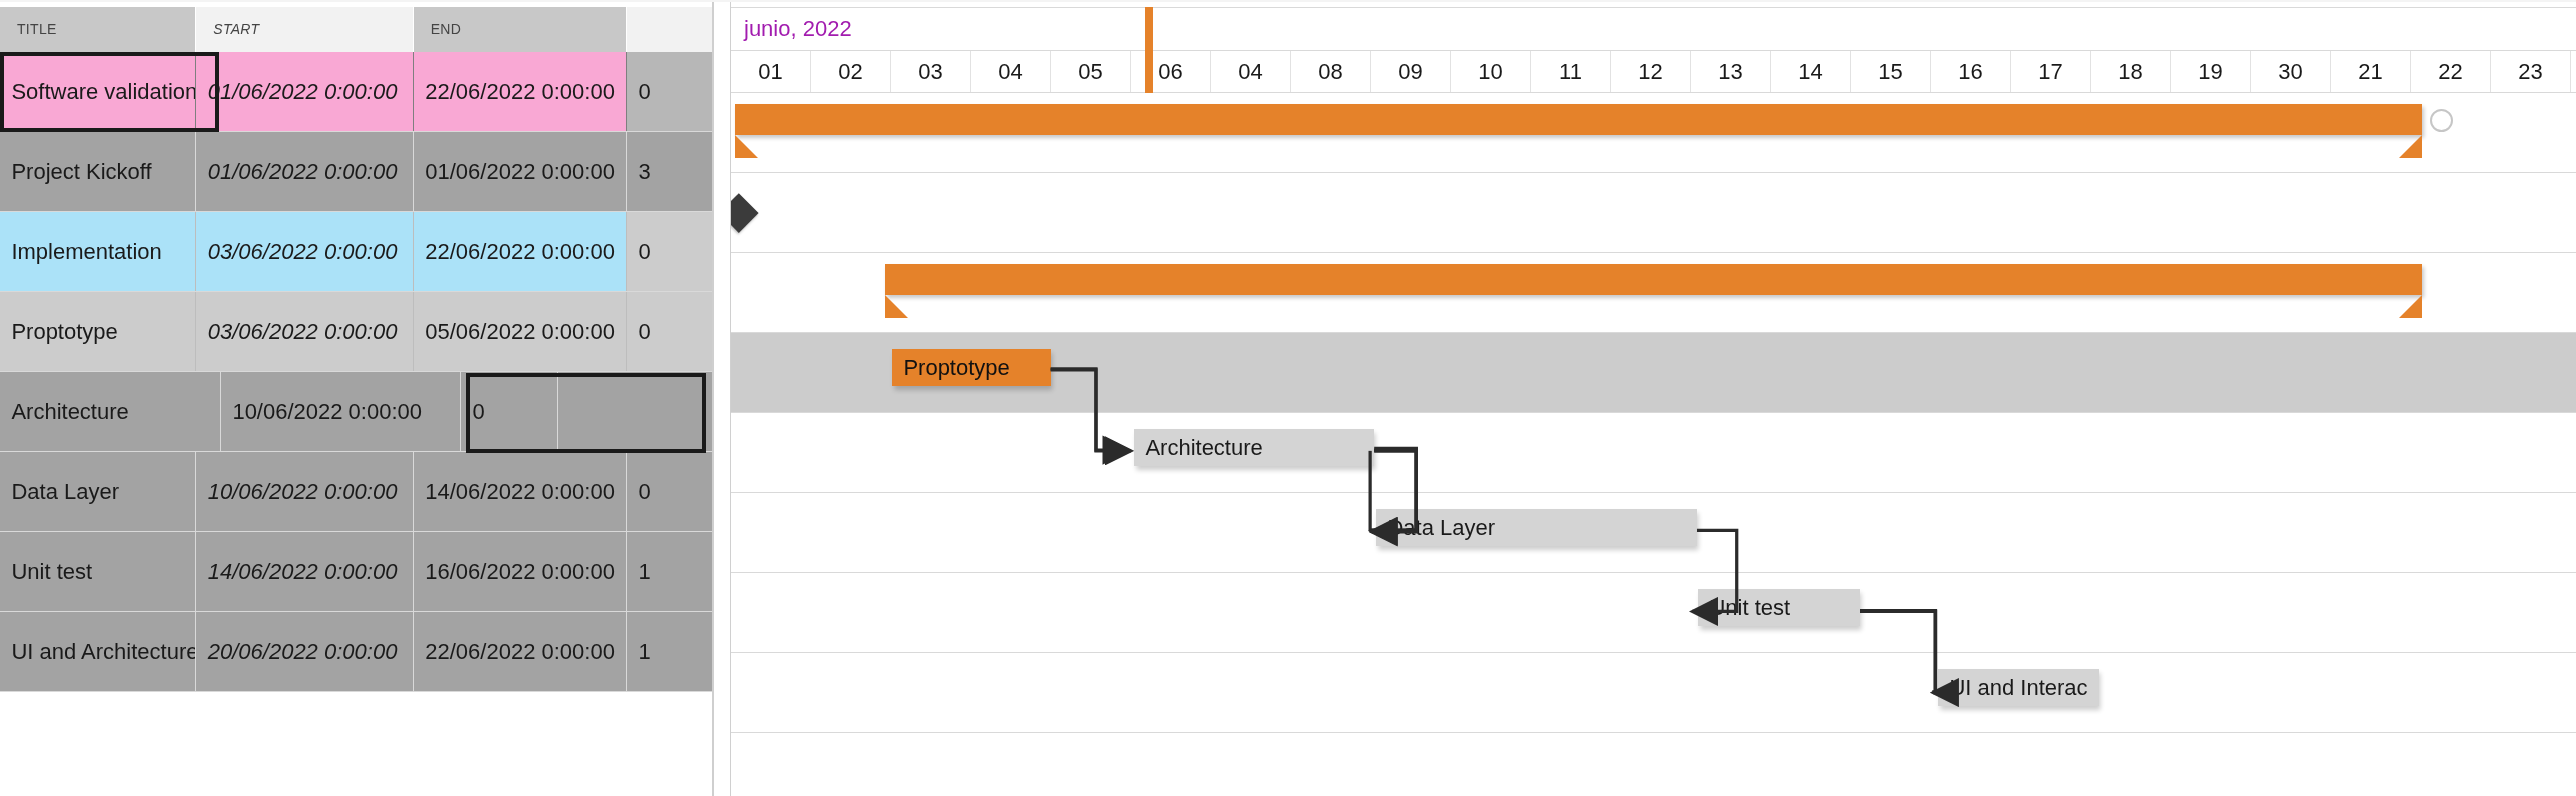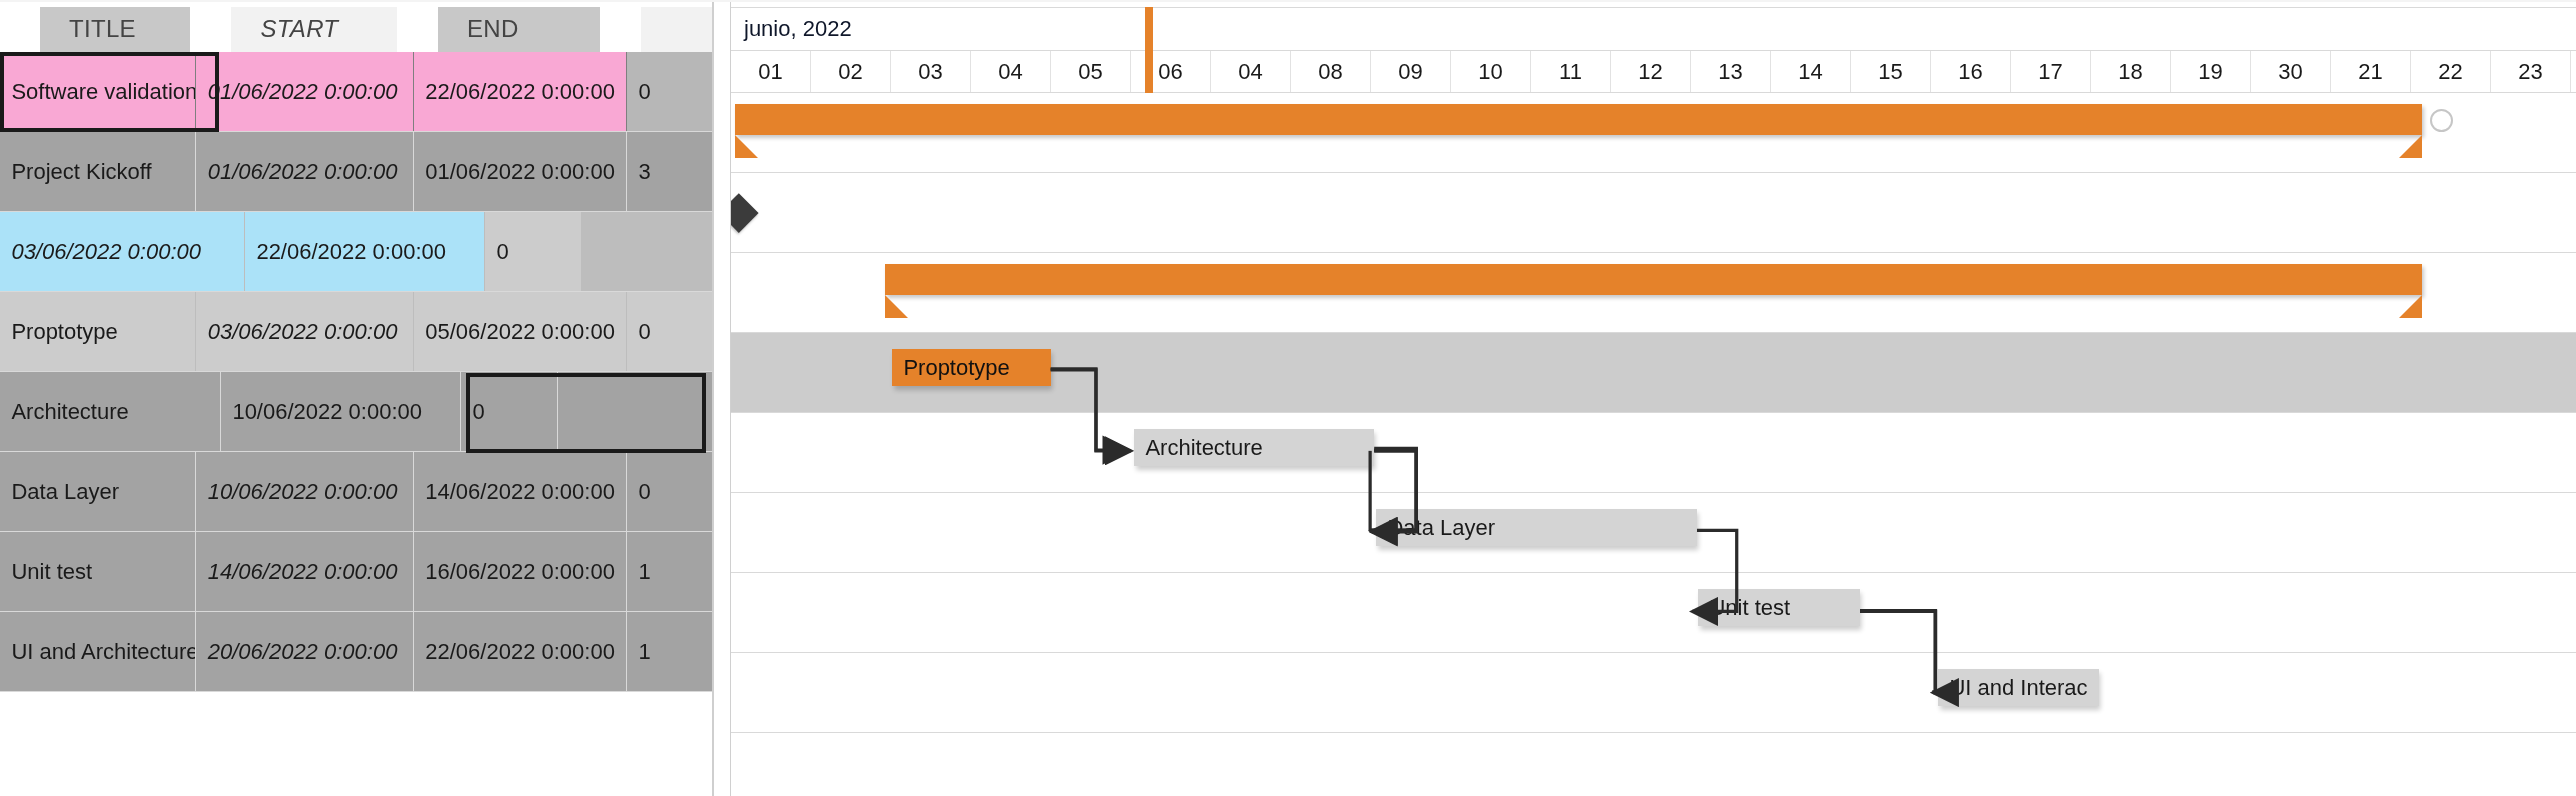--- a/index.html
+++ b/index.html
@@ -38,14 +38,13 @@
     box-sizing: border-box;
     display: flex;
     align-items: center;
-    padding-left: 29px;
-    font-size: 24px;
+    padding-left: 17px;
+    font-size: 14px;
     color: #444444;
     letter-spacing: 0.3px;
     height: 45px;
     background: #c8c8c8;
     border-right: 1.6px solid #ffffff;
-    margin-left: 40px;
   }
   .hcell.alt { background: #f2f2f2; }
 

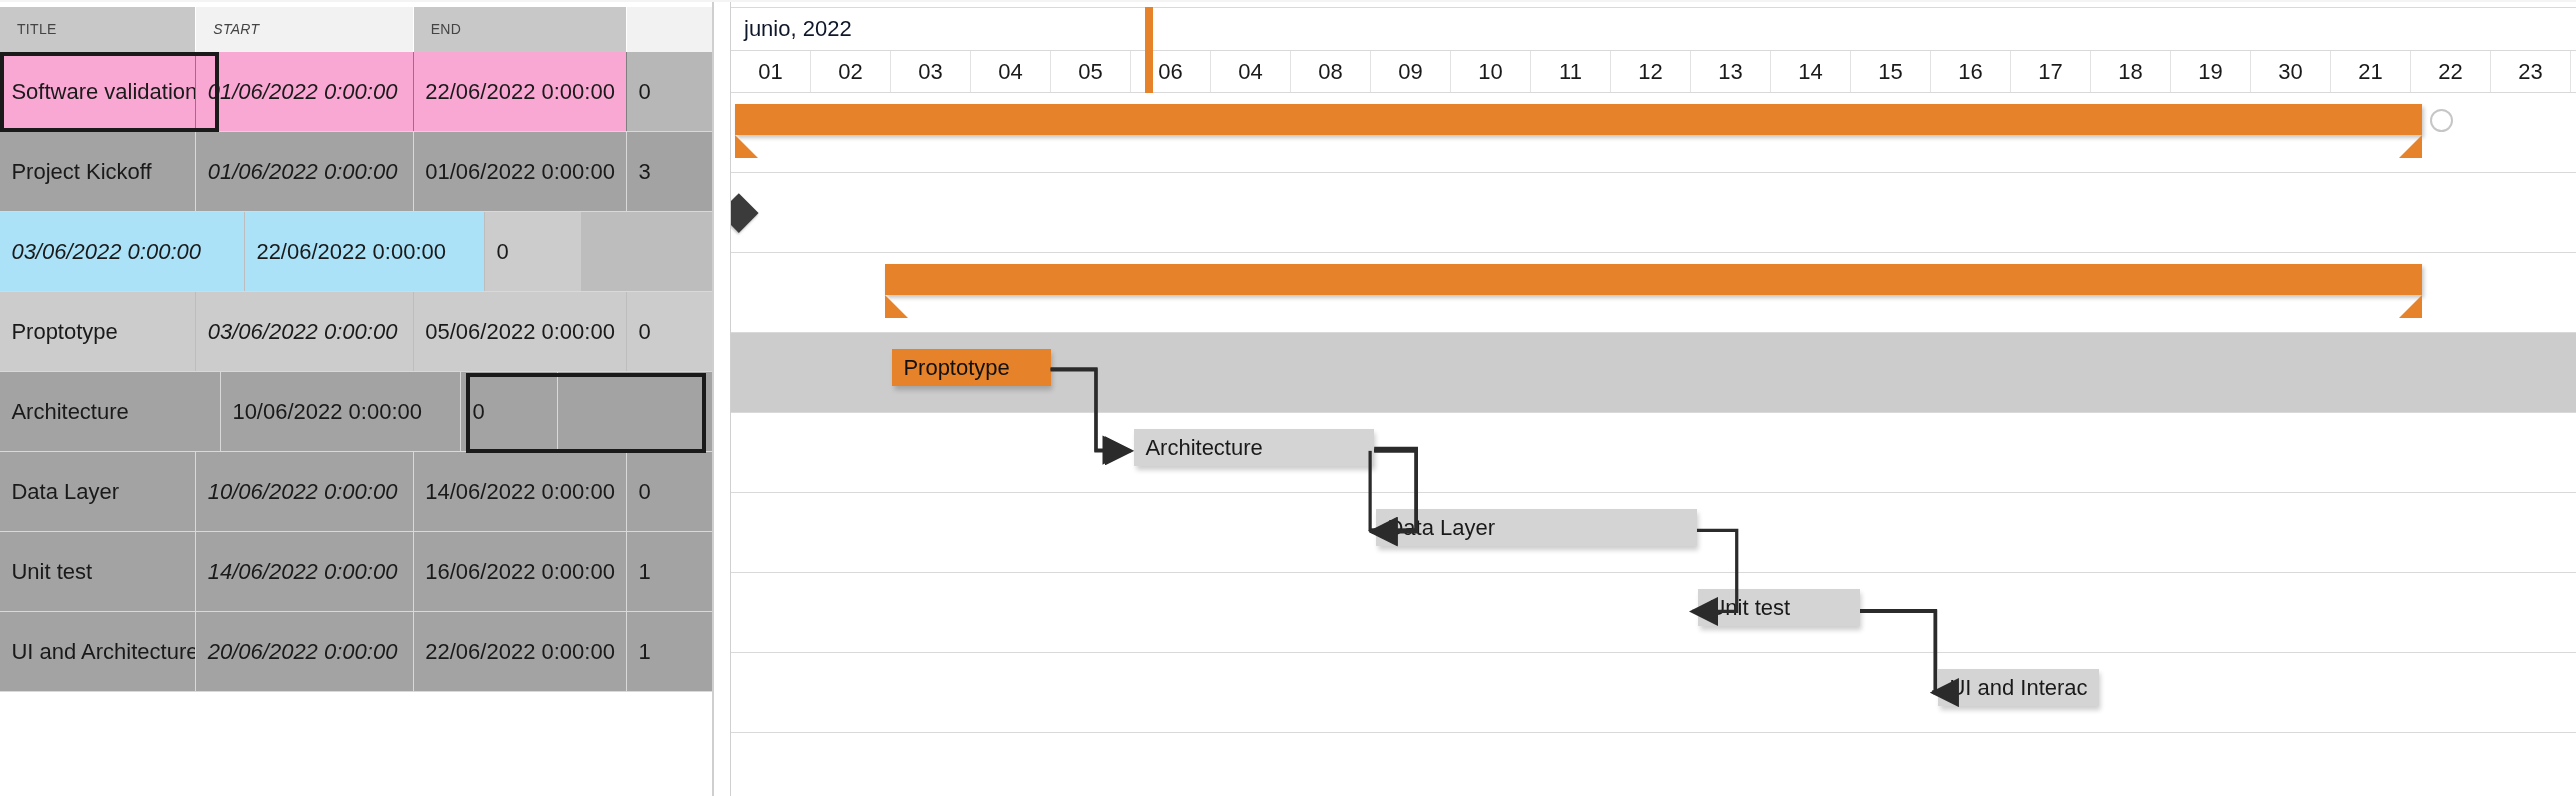--- a/index.html
+++ b/index.html
@@ -136,7 +136,7 @@
   #month-label {
     padding-left: 13px;
     font-size: 22px;
-    color: #0f172a;
+    color: #a21caf;
   }
   #day-row {
     position: absolute;

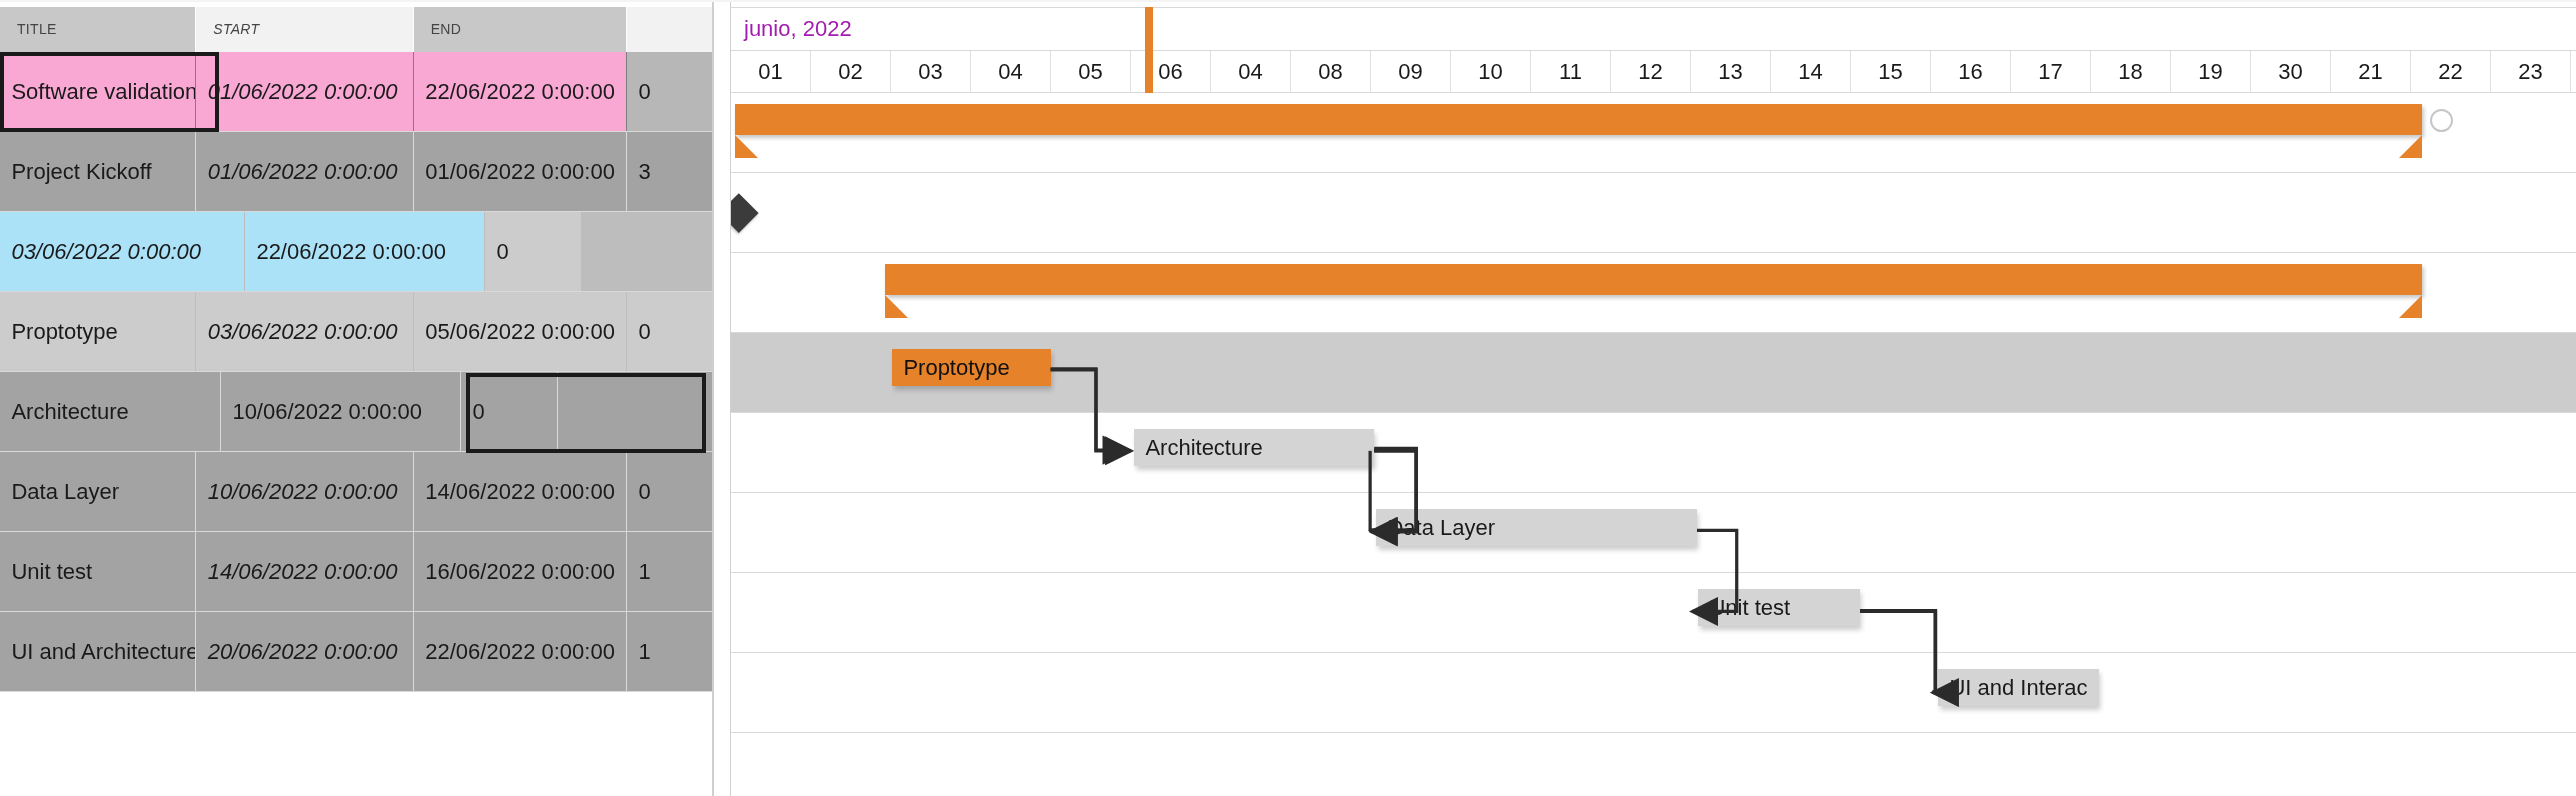--- a/index.html
+++ b/index.html
@@ -282,6 +282,7 @@
       </div>
 
       <div class="grow sel-light">
+        <div class="gcell c-title">Implementation</div>
         <div class="gcell c-start">03/06/2022 0:00:00</div>
         <div class="gcell c-end">22/06/2022 0:00:00</div>
         <div class="gcell c-extra">0</div>

